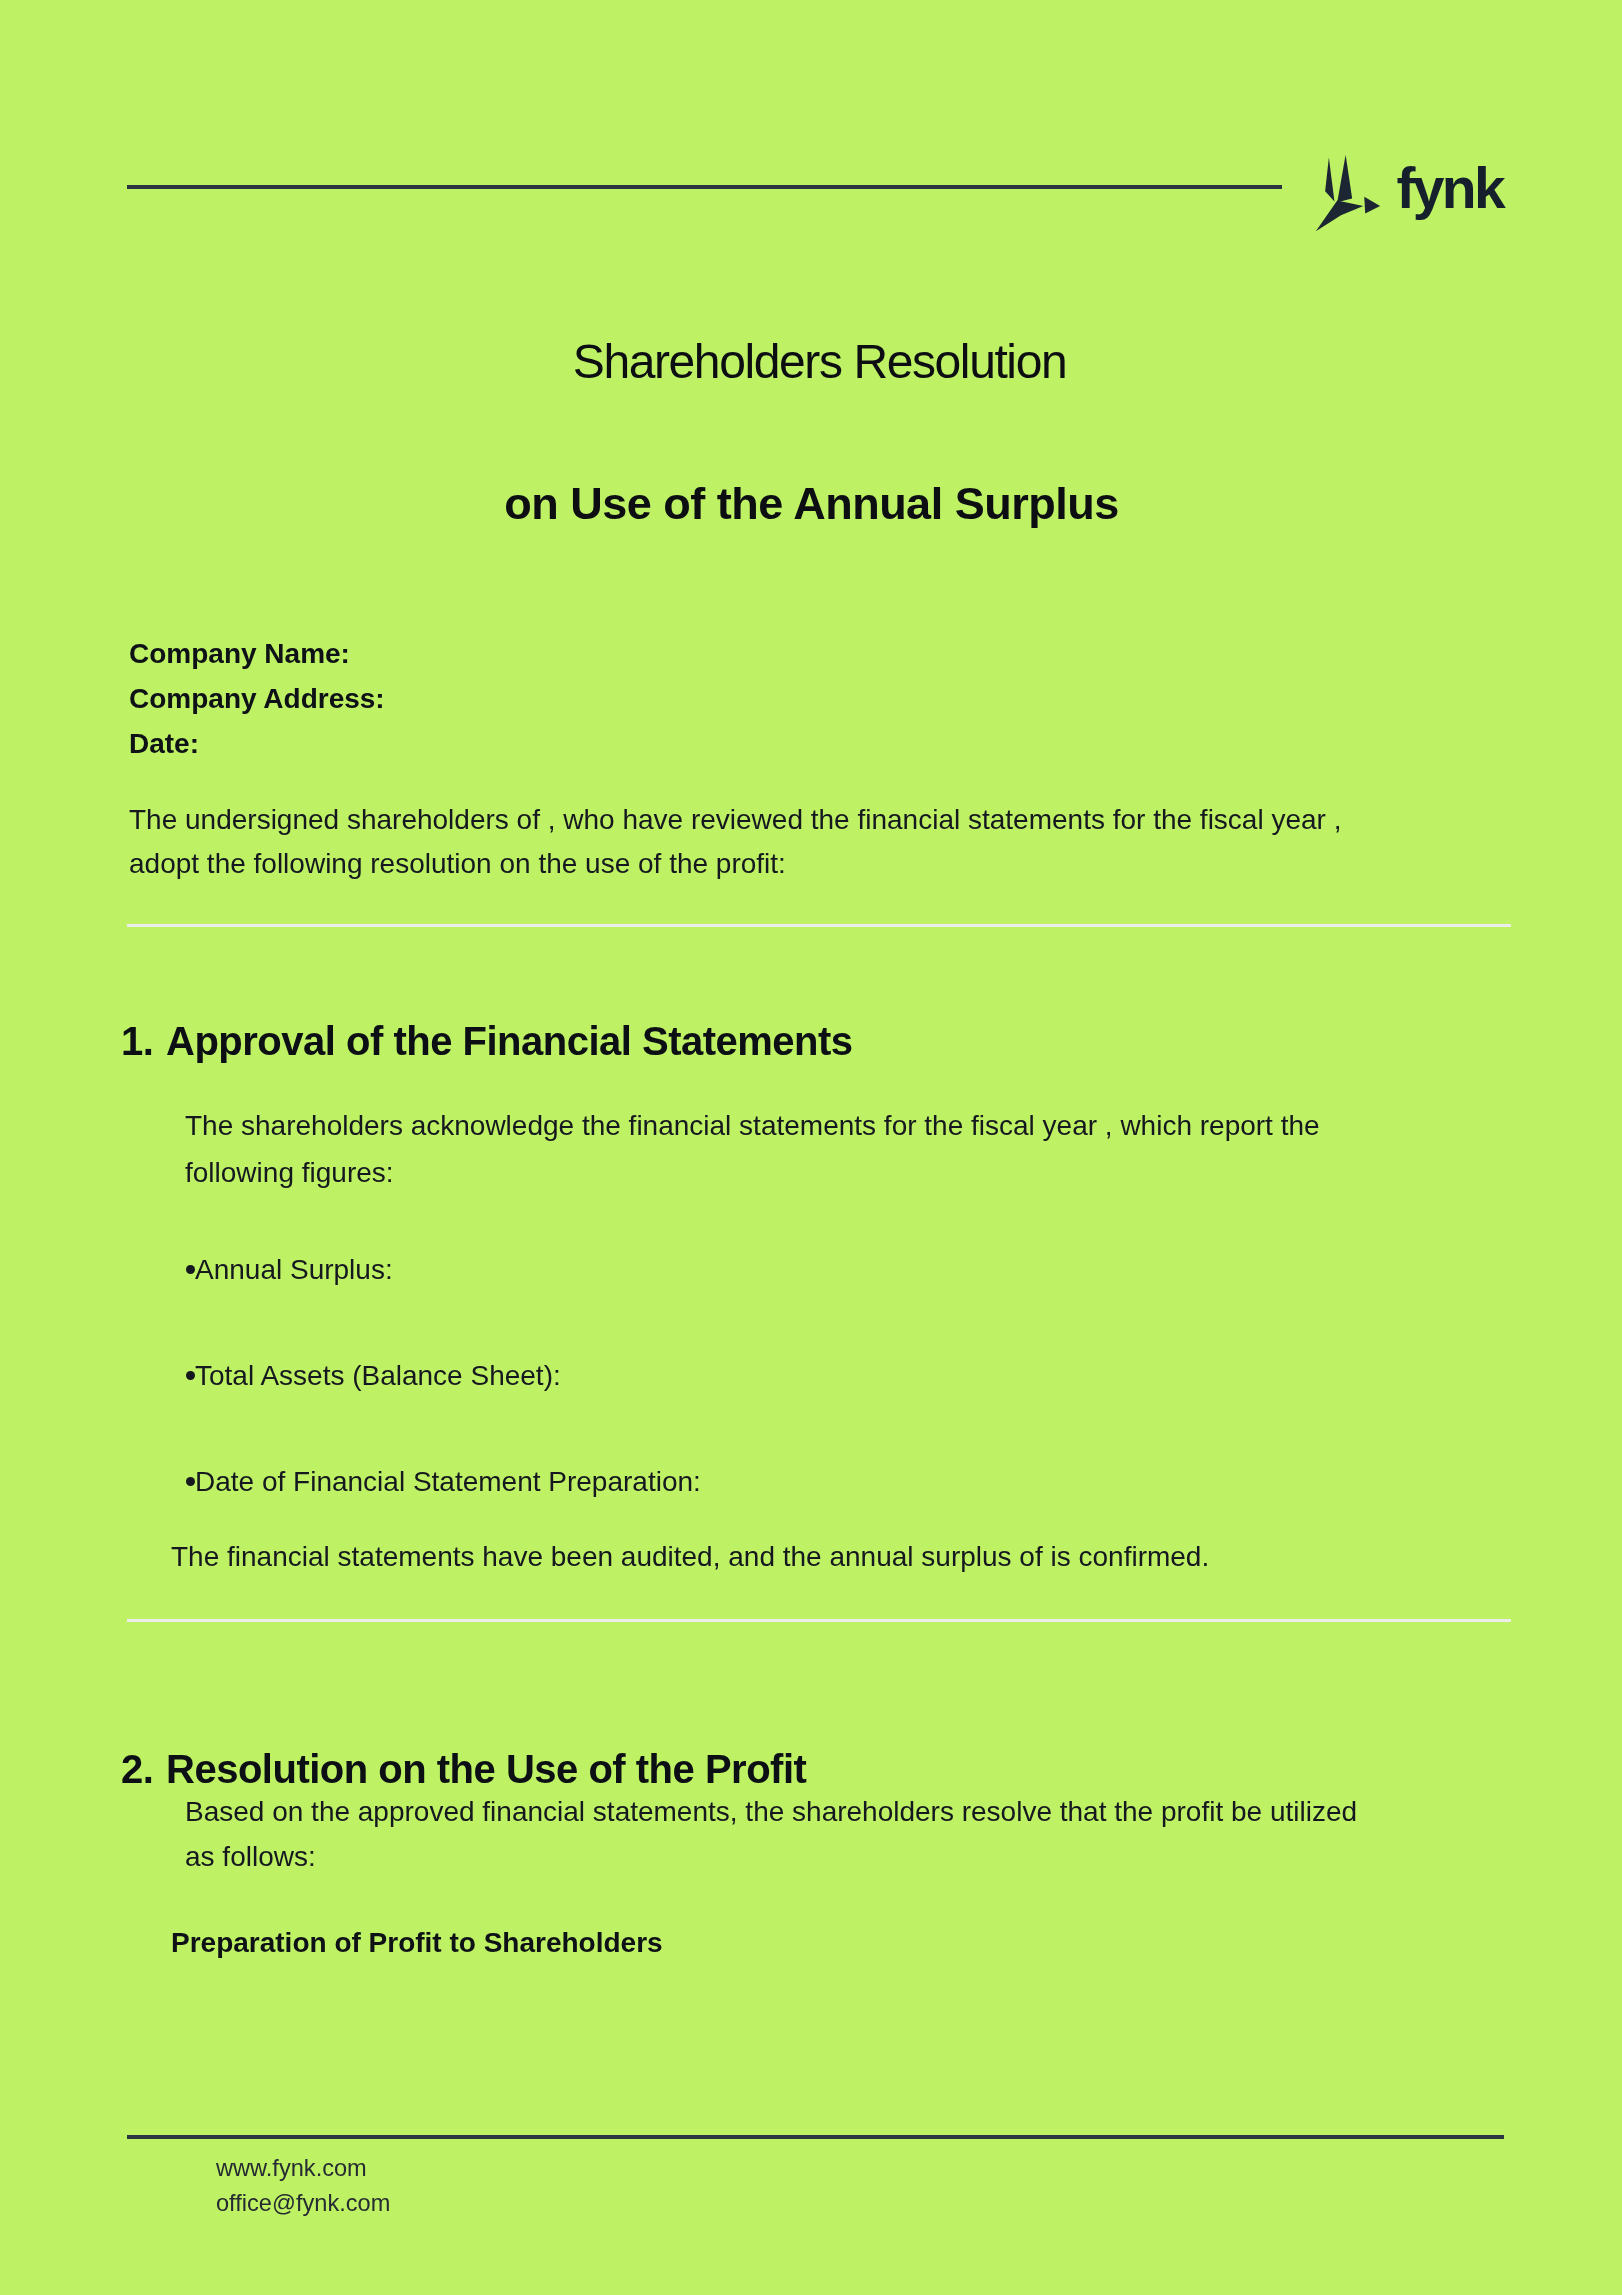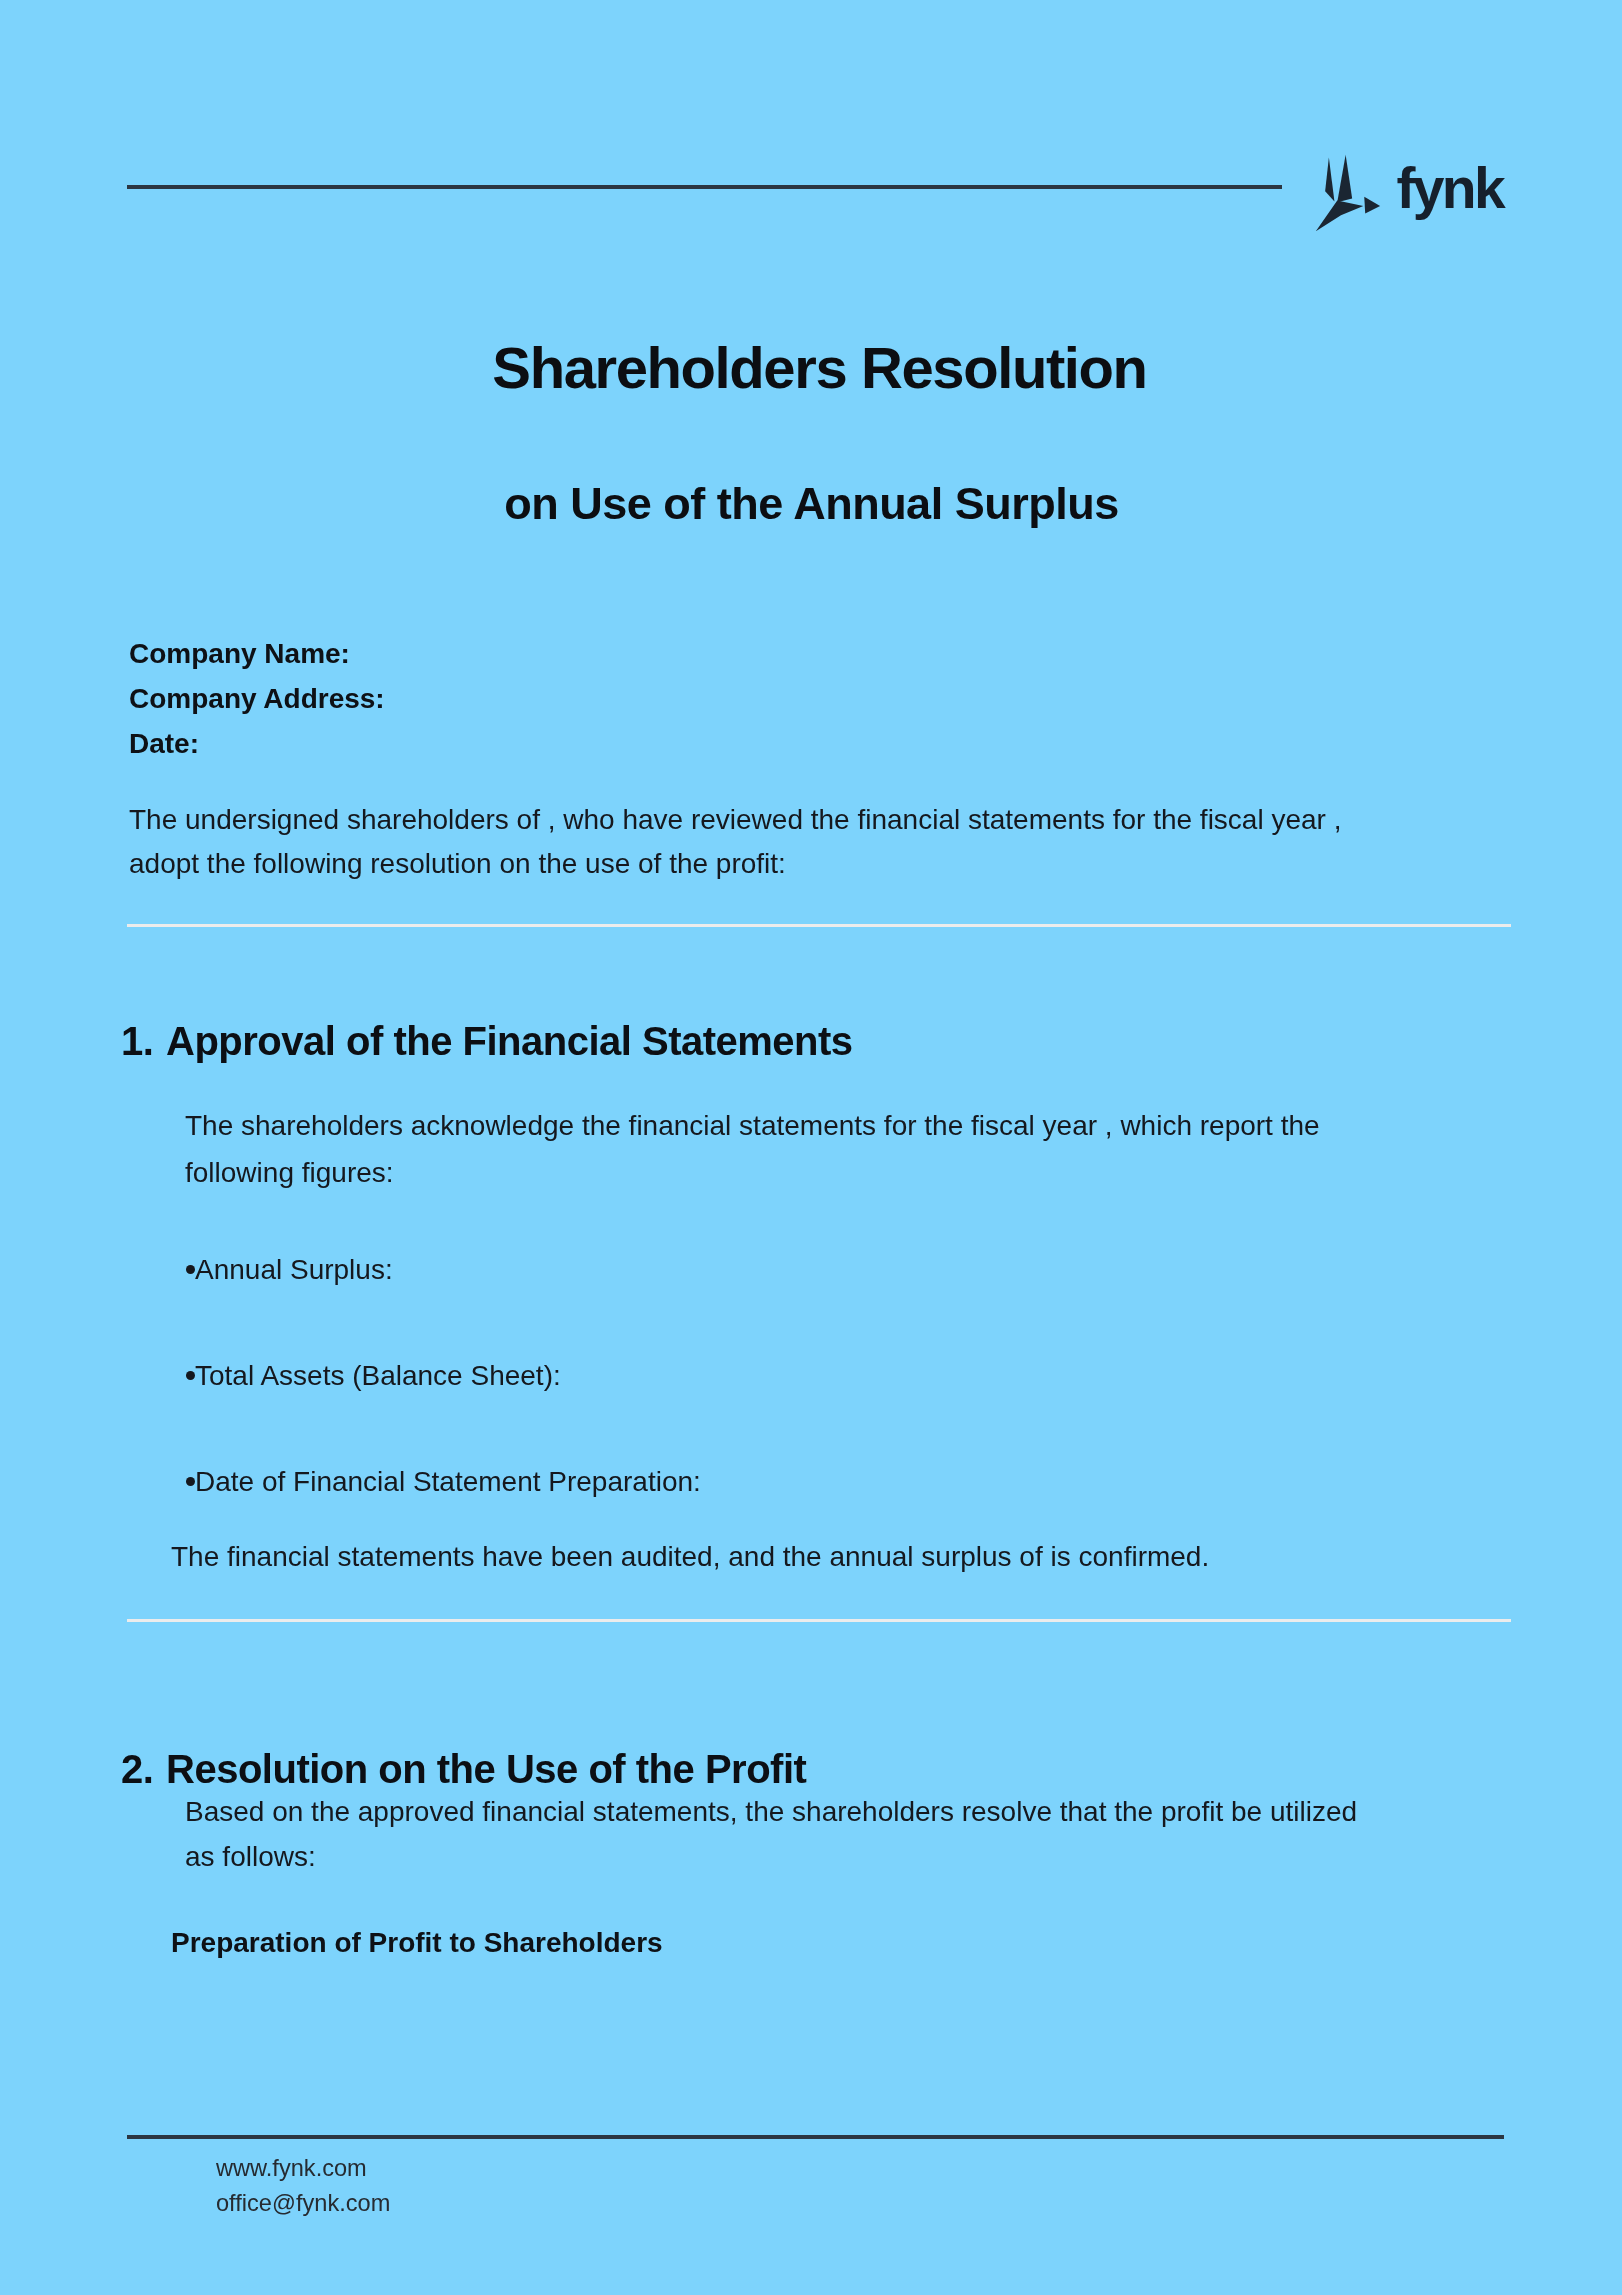--- a/index.html
+++ b/index.html
@@ -9,7 +9,7 @@
     position: relative;
     width: 1623px;
     height: 2296px;
-    background: #7dd3fc;
+    background: #bef264;
     overflow: hidden;
   }
 

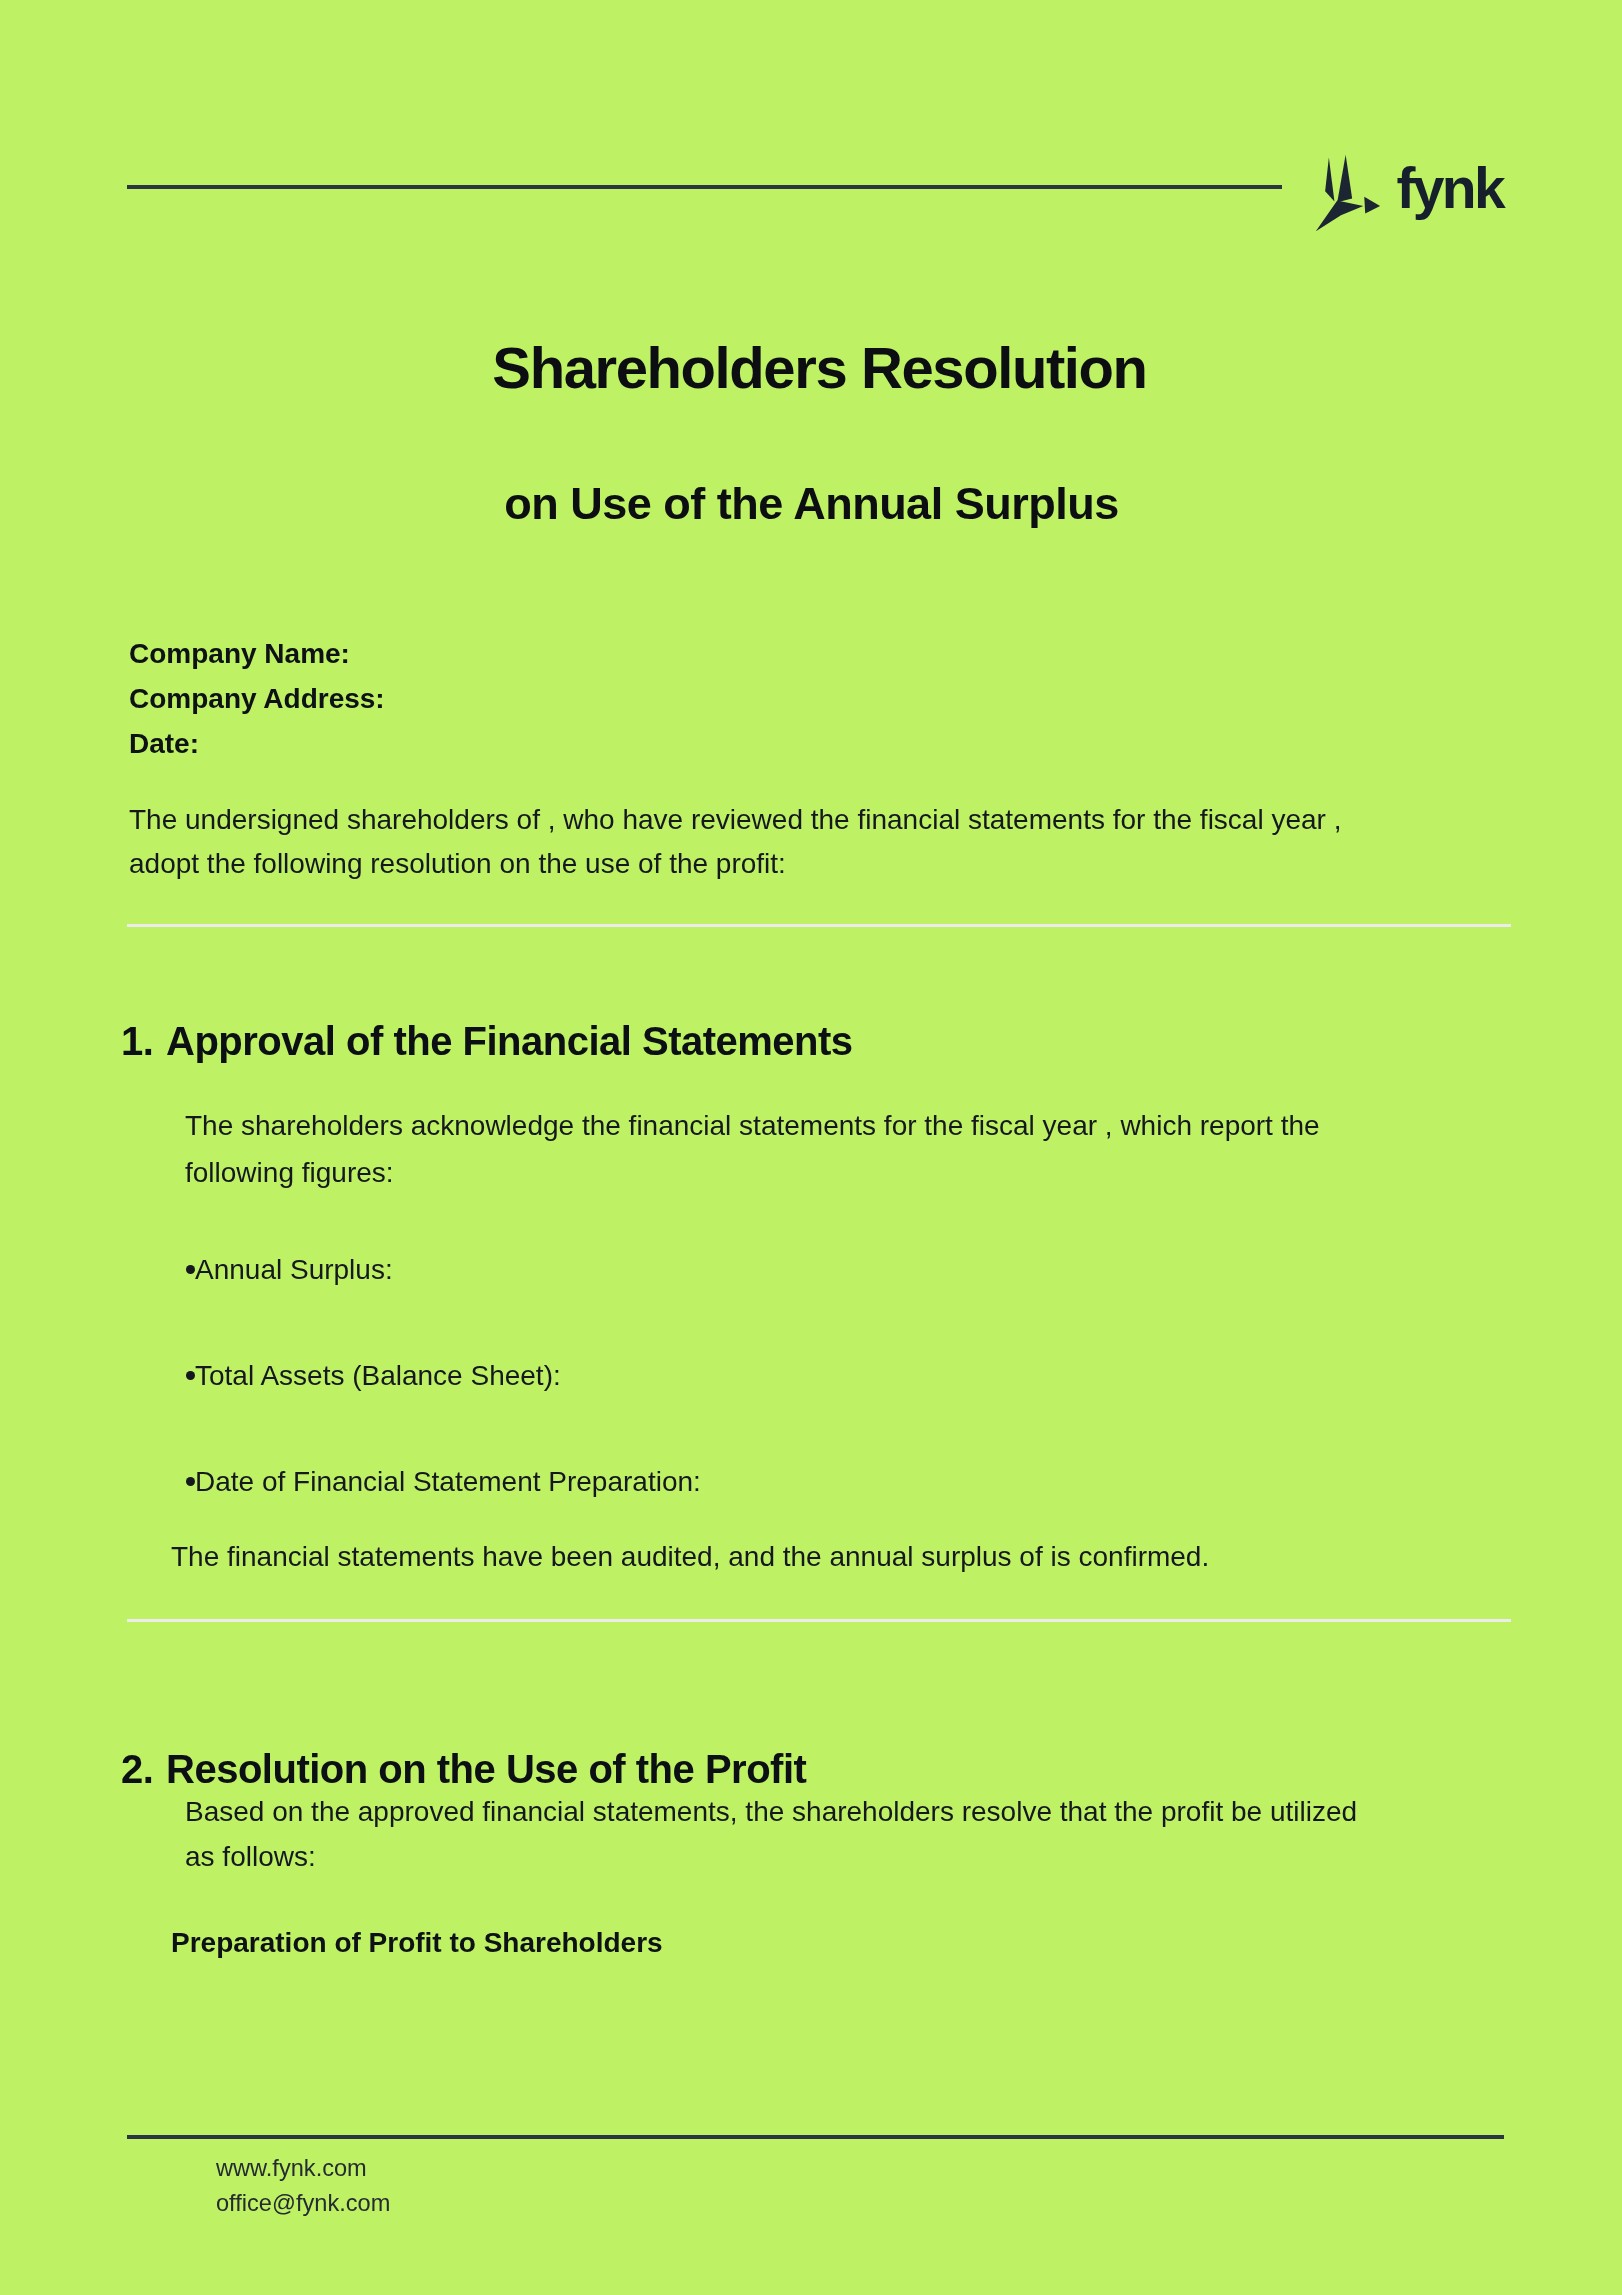--- a/index.html
+++ b/index.html
@@ -32,7 +32,7 @@
   
   .doc-title {
     position: absolute; left: 0; top: 336px; width: 100%;
-    text-align: center; font-size: 58px; font-weight: bold;
+    text-align: center; font-size: 48px; font-weight: normal;
     letter-spacing: -1.4px; color: #0c0e12; line-height: 1.1; padding-left: 16px;
   }
   .doc-subtitle {

